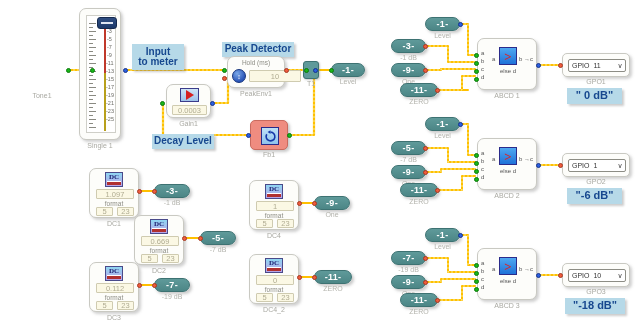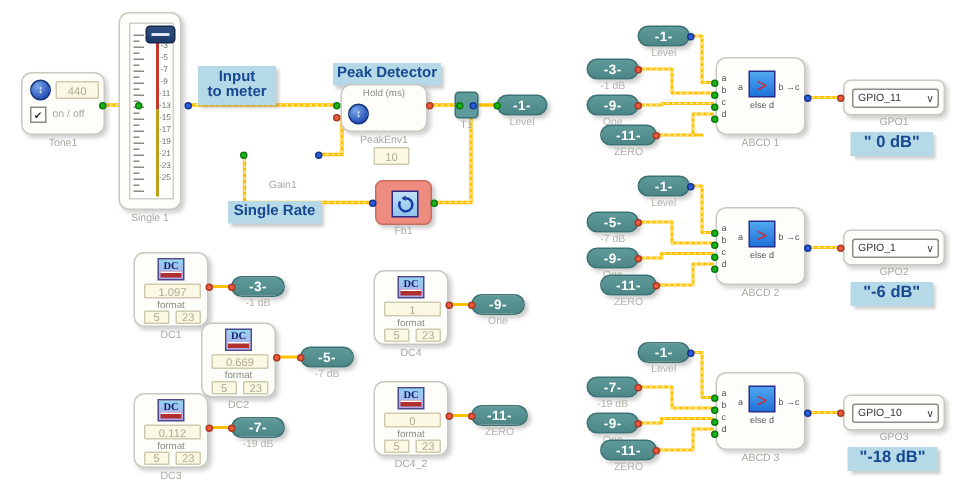--- a/index.html
+++ b/index.html
@@ -222,12 +222,6 @@
     </g>
   </svg>
 
-  <div class="card" style="left:14px;top:48px;width:56px;height:42px;">
-    <div class="knob" style="left:5px;top:4px;width:14px;height:14px;">↕</div>
-    <div class="field" style="left:22px;top:5px;width:29px;height:12px;">440</div>
-    <div class="chk" style="left:5px;top:22px;width:11px;height:11px;">✔</div>
-    <div class="abs" style="left:20px;top:24px;font-size:7px;color:#a9a9a2;">on / off</div>
-  </div>
   <div class="cardlabel" style="left:14px;top:92px;width:56px;">Tone1</div>
   <div class="port green" style="left:66px;top:67.5px;"></div>
 

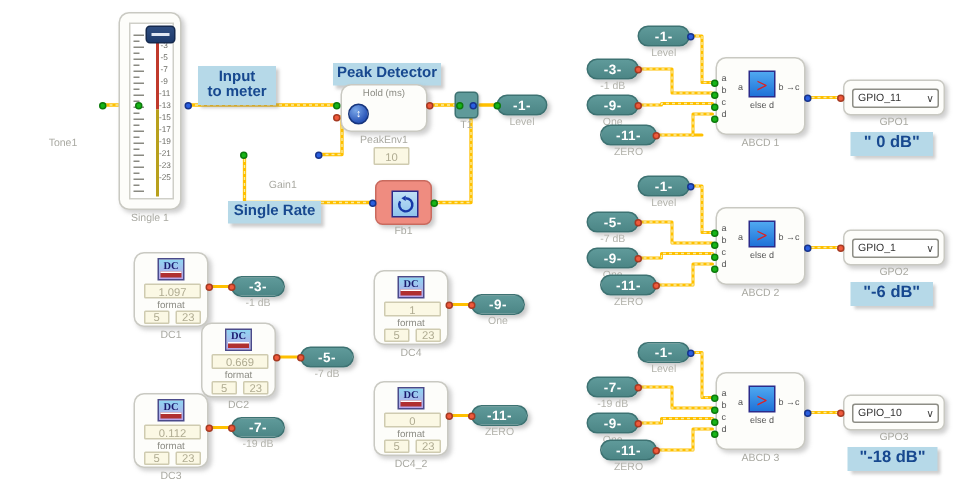--- a/index.html
+++ b/index.html
@@ -305,7 +305,7 @@
   <div class="card" style="left:227px;top:56px;width:58px;height:32px;">
     <div class="statictext" style="top:2px;">Hold (ms)</div>
     <div class="knob" style="left:4px;top:12px;width:14px;height:14px;">↕</div>
-    <div class="field" style="left:21px;top:13px;width:24px;height:12px;margin-top:28px;">10</div>
+    <div class="field" style="left:21px;top:13px;width:52px;height:12px;">10</div>
   </div>
   <div class="cardlabel" style="left:227px;top:90px;width:58px;">PeakEnv1</div>
   <div class="port green" style="left:222px;top:67.5px;"></div>

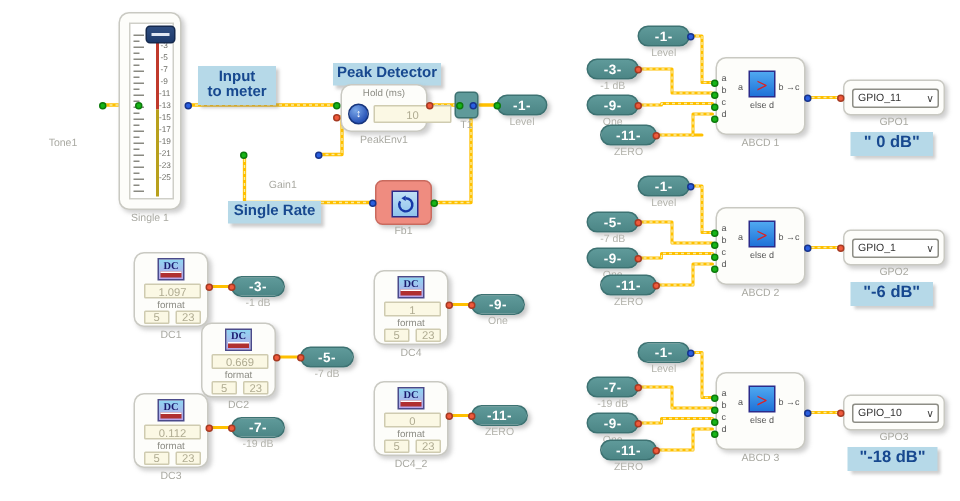--- a/index.html
+++ b/index.html
@@ -298,6 +298,12 @@
     <span>Single Rate</span>
   </div>
 
+  <div class="card" style="left:166px;top:84px;width:45px;height:34px;">
+    <div class="gainicon" style="left:13px;top:3px;width:19px;height:14px;">
+      <div class="gaintri"></div>
+    </div>
+    <div class="field" style="left:5px;top:20px;width:35px;height:10px;">0.0003</div>
+  </div>
   <div class="cardlabel" style="left:166px;top:120px;width:45px;">Gain1</div>
   <div class="port green" style="left:160px;top:100.5px;"></div>
   <div class="port blue" style="left:210px;top:100.5px;"></div>

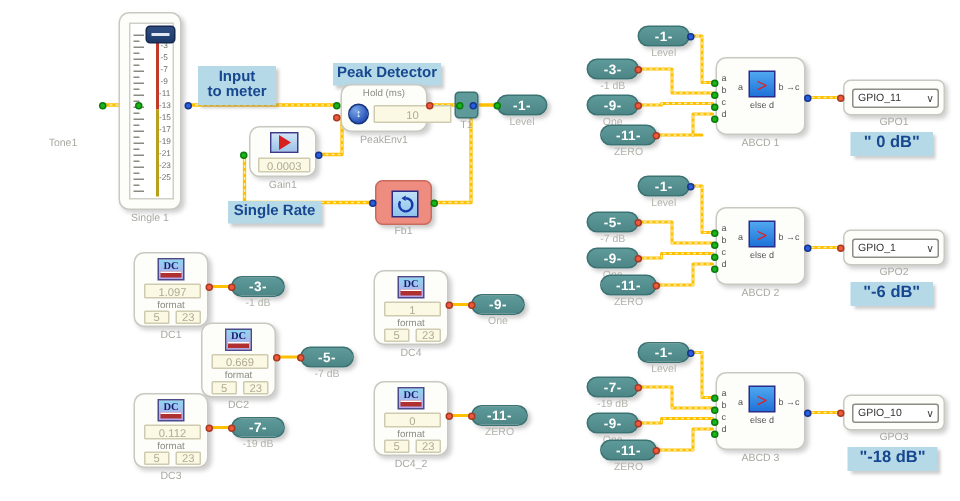--- a/index.html
+++ b/index.html
@@ -295,7 +295,7 @@
   </div>
 
   <div class="note" style="left:152px;top:134px;width:62px;height:15px;font-size:10px;">
-    <span>Single Rate</span>
+    <span>Decay Level</span>
   </div>
 
   <div class="card" style="left:166px;top:84px;width:45px;height:34px;">

